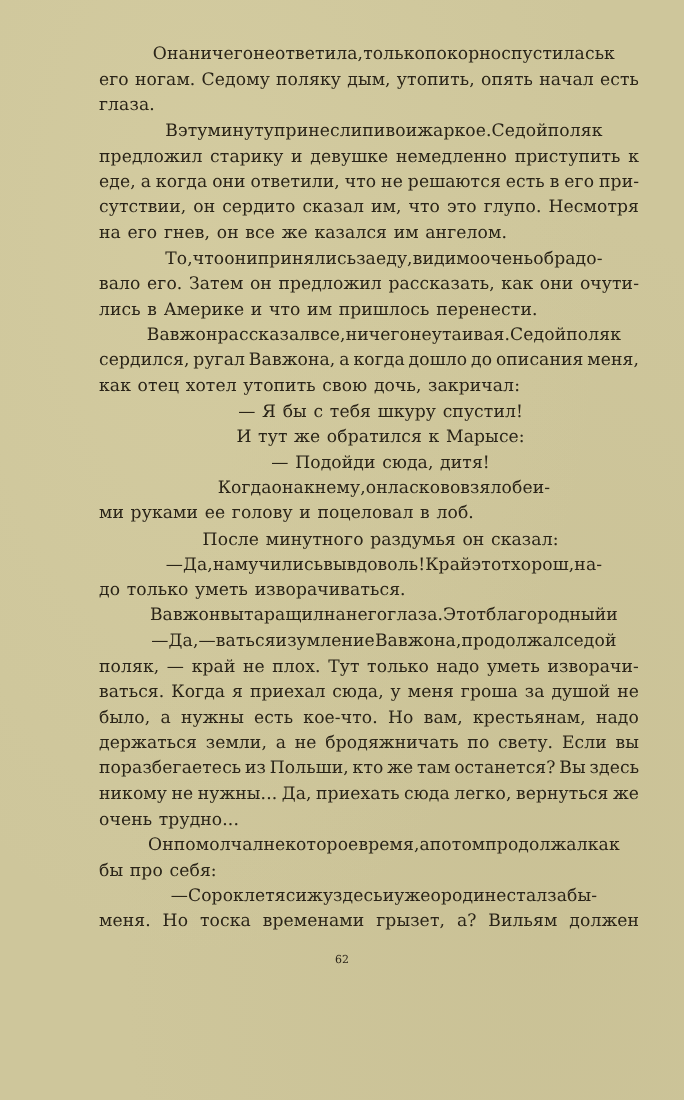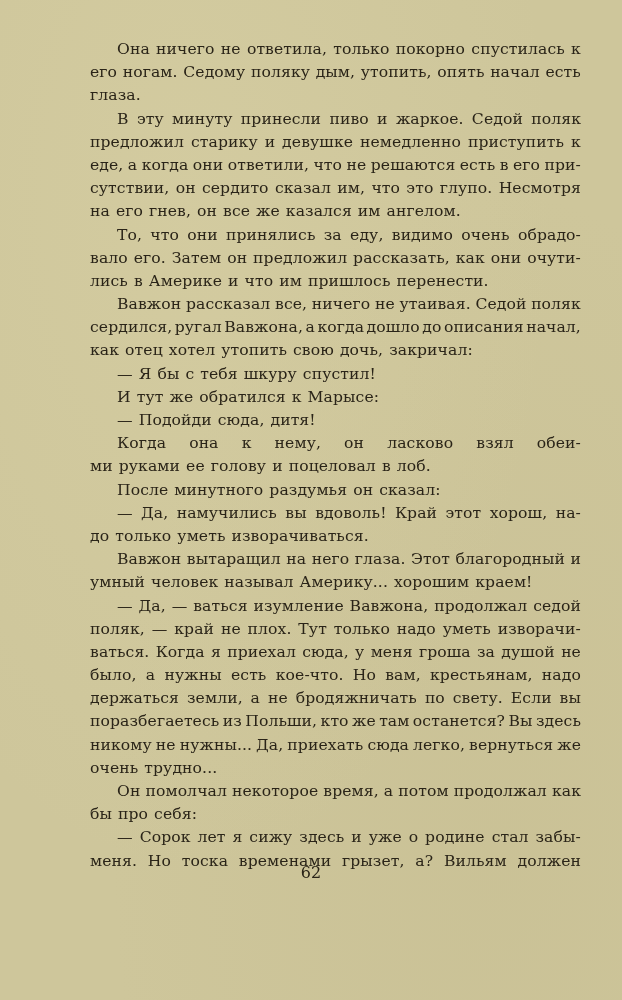--- a/index.html
+++ b/index.html
@@ -44,6 +44,7 @@
     }
     .line.indent {
       padding-left: 27px;
+      justify-content: center;
     }
     .line span.w {
       display: inline-block;

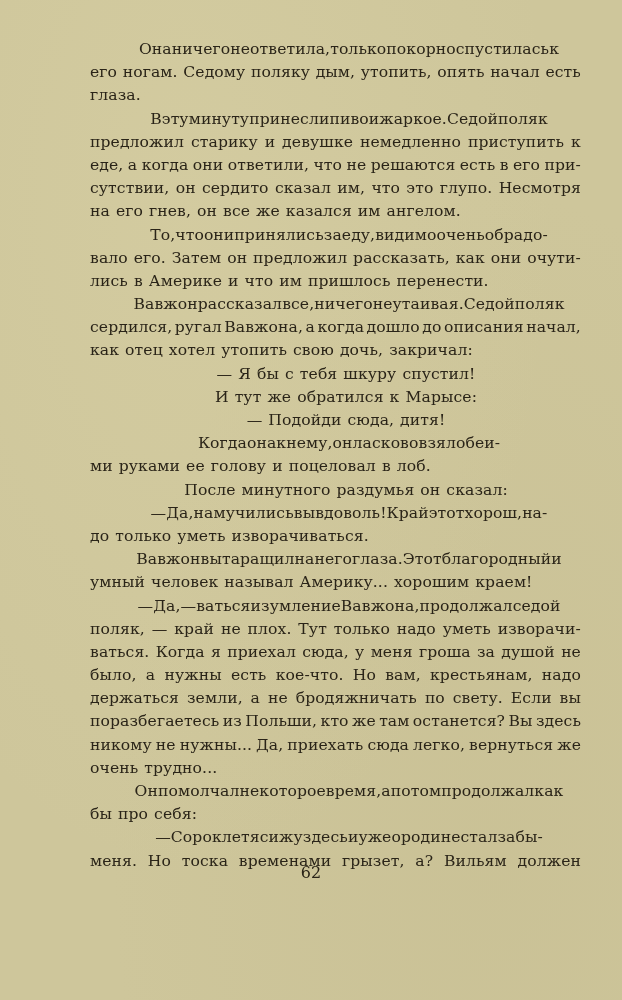--- a/index.html
+++ b/index.html
@@ -199,7 +199,7 @@
         <span class="w">дошло</span>
         <span class="w">до</span>
         <span class="w">описания</span>
-        <span class="w">начал,</span>
+        <span class="w">меня,</span>
       </div>
       <div class="line last">
         <span class="w">как</span>

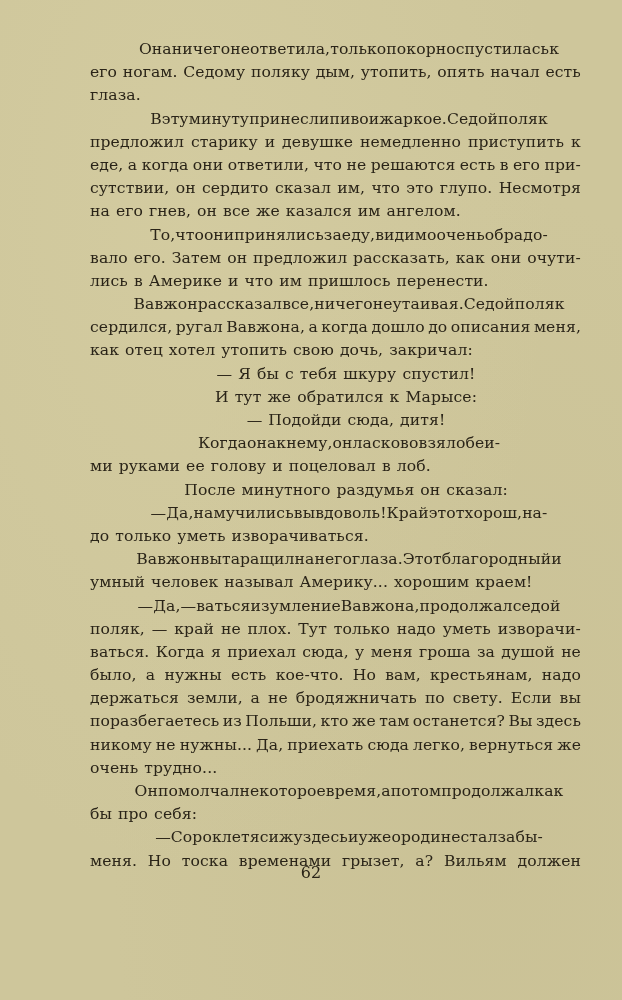--- a/index.html
+++ b/index.html
@@ -286,14 +286,6 @@
         <span class="w">Этот</span>
         <span class="w">благородный</span>
         <span class="w">и</span>
-      </div>
-      <div class="line last">
-        <span class="w">умный</span>
-        <span class="w">человек</span>
-        <span class="w">называл</span>
-        <span class="w">Америку...</span>
-        <span class="w">хорошим</span>
-        <span class="w">краем!</span>
       </div>
       <div class="line indent">
         <span class="w">—</span>

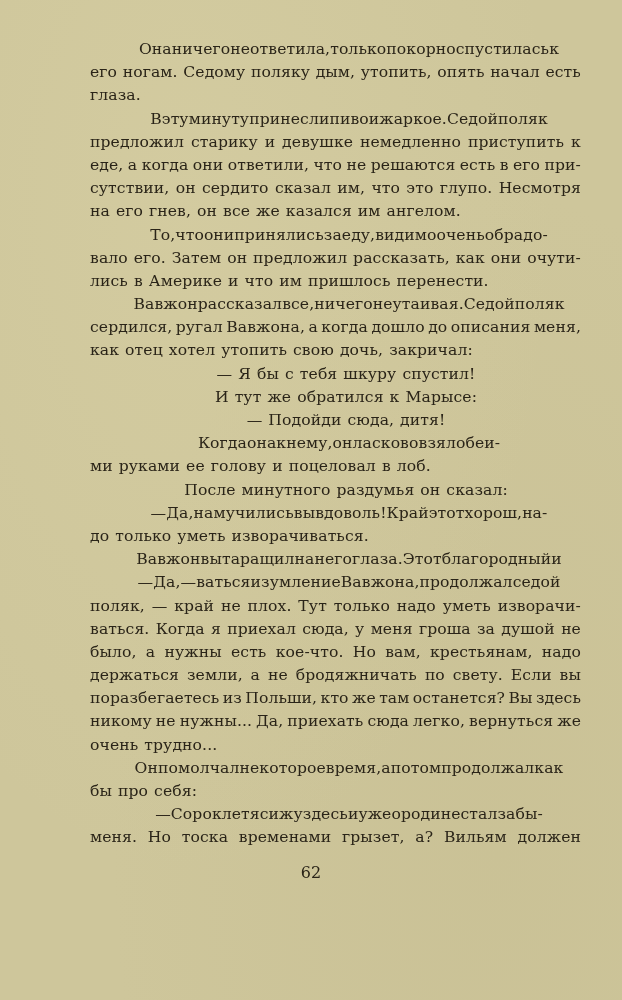--- a/index.html
+++ b/index.html
@@ -58,7 +58,7 @@
       width: 622px;
       top: 863px;
       text-align: center;
-      font-size: 16px;
+      font-size: 10px;
       line-height: 20px;
       color: #2a2418;
     }

